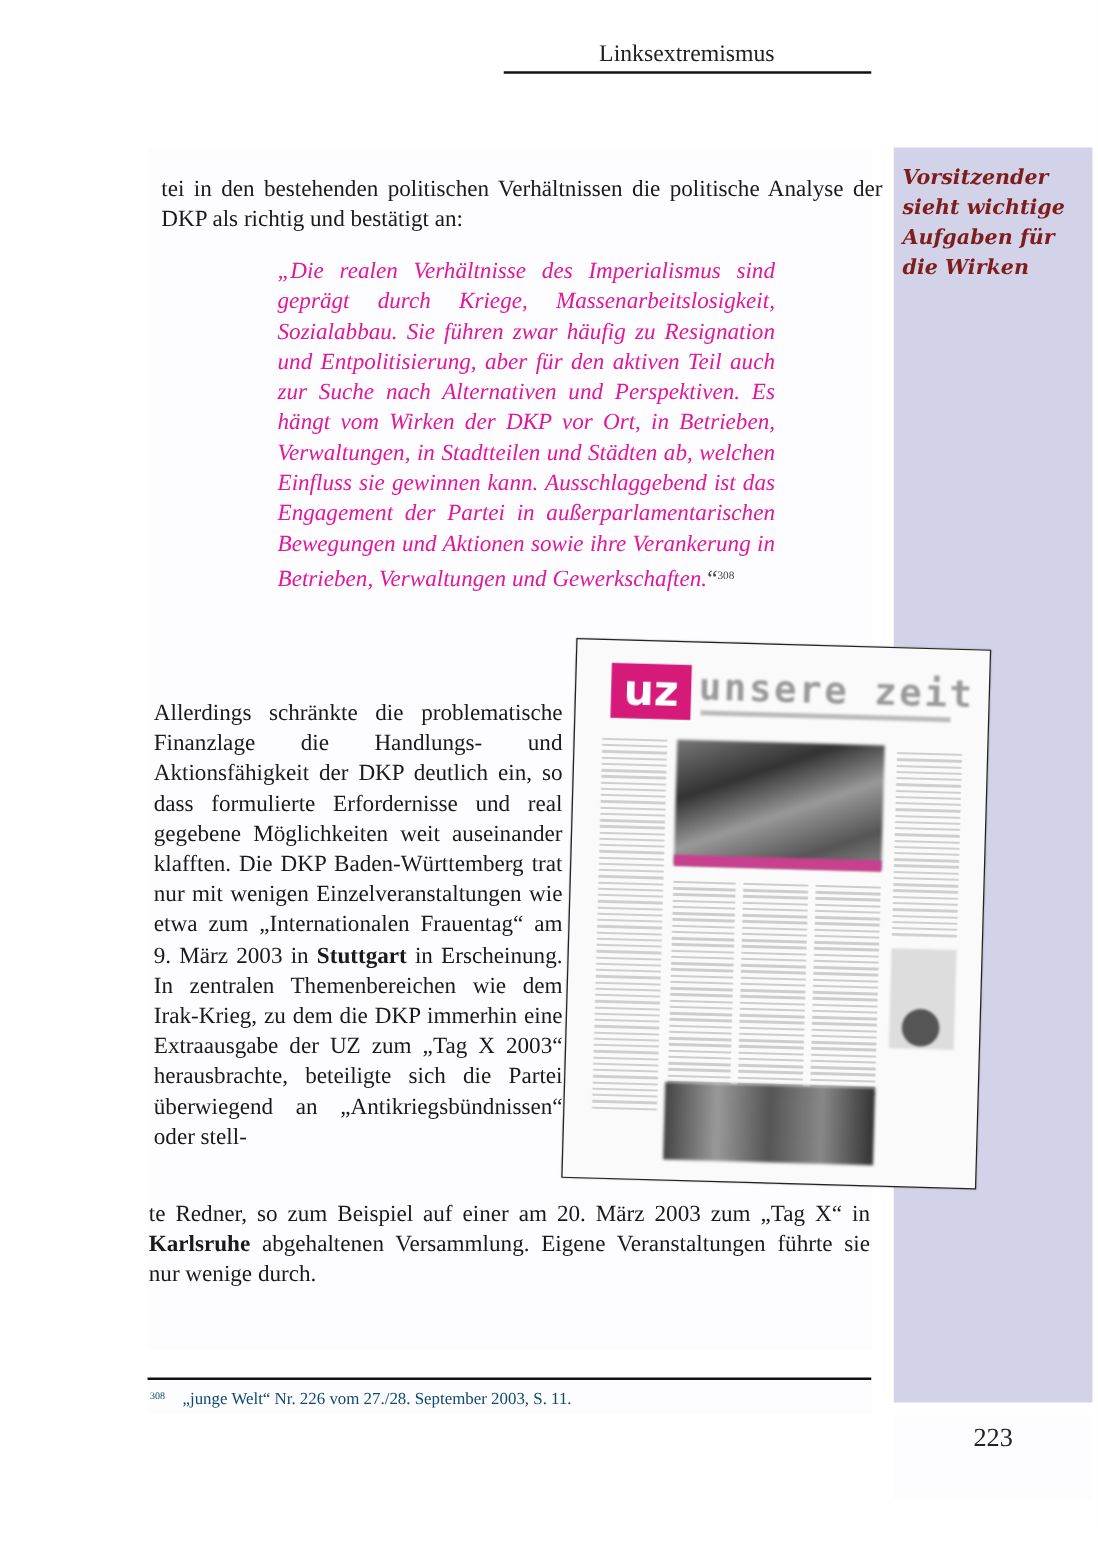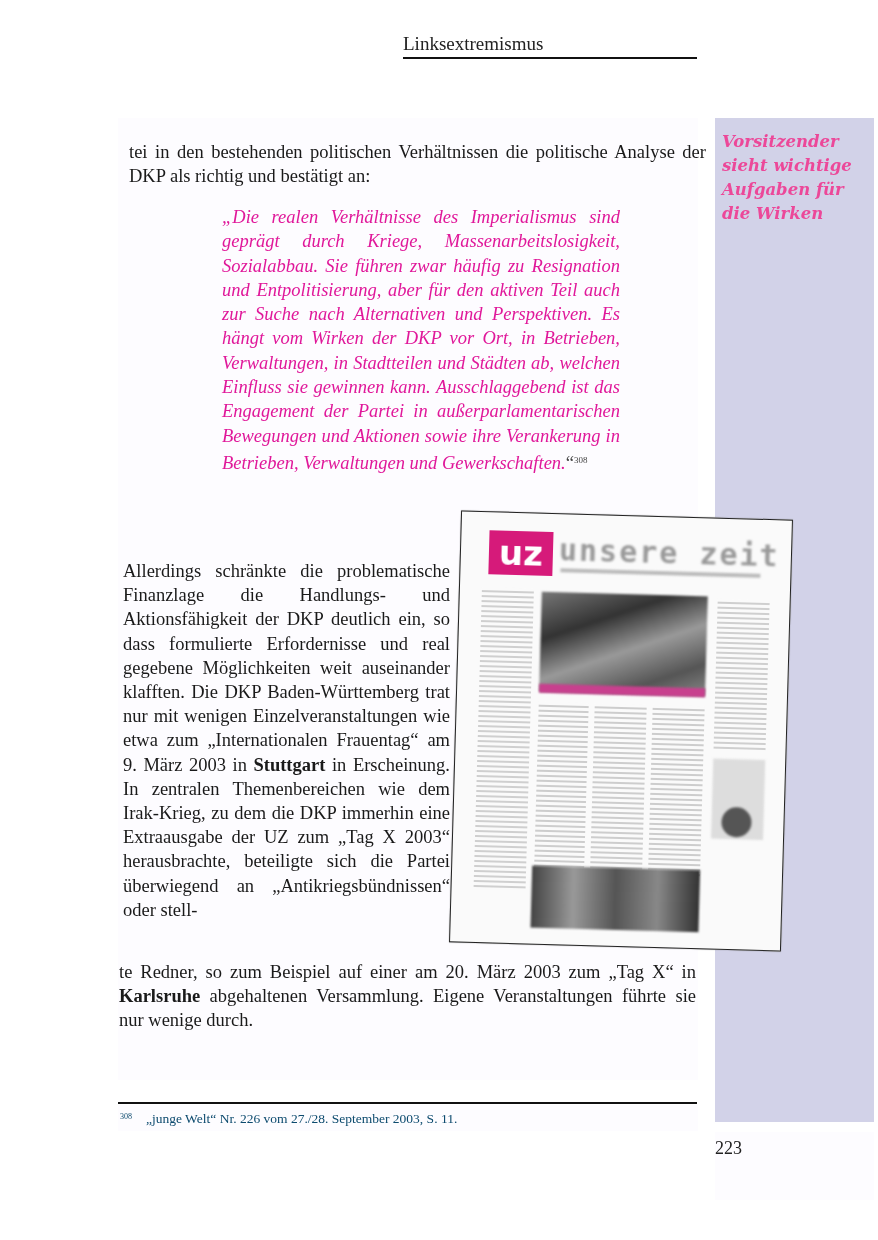--- a/index.html
+++ b/index.html
@@ -11,7 +11,7 @@
   }
   .running-head {
     position: absolute; left: 403px; top: 32px; width: 293px;
-    text-align: left; font-size: 19px; color: #222;
+    text-align: center; font-size: 19px; color: #222;
     line-height: 24px;
   }
   .head-rule {

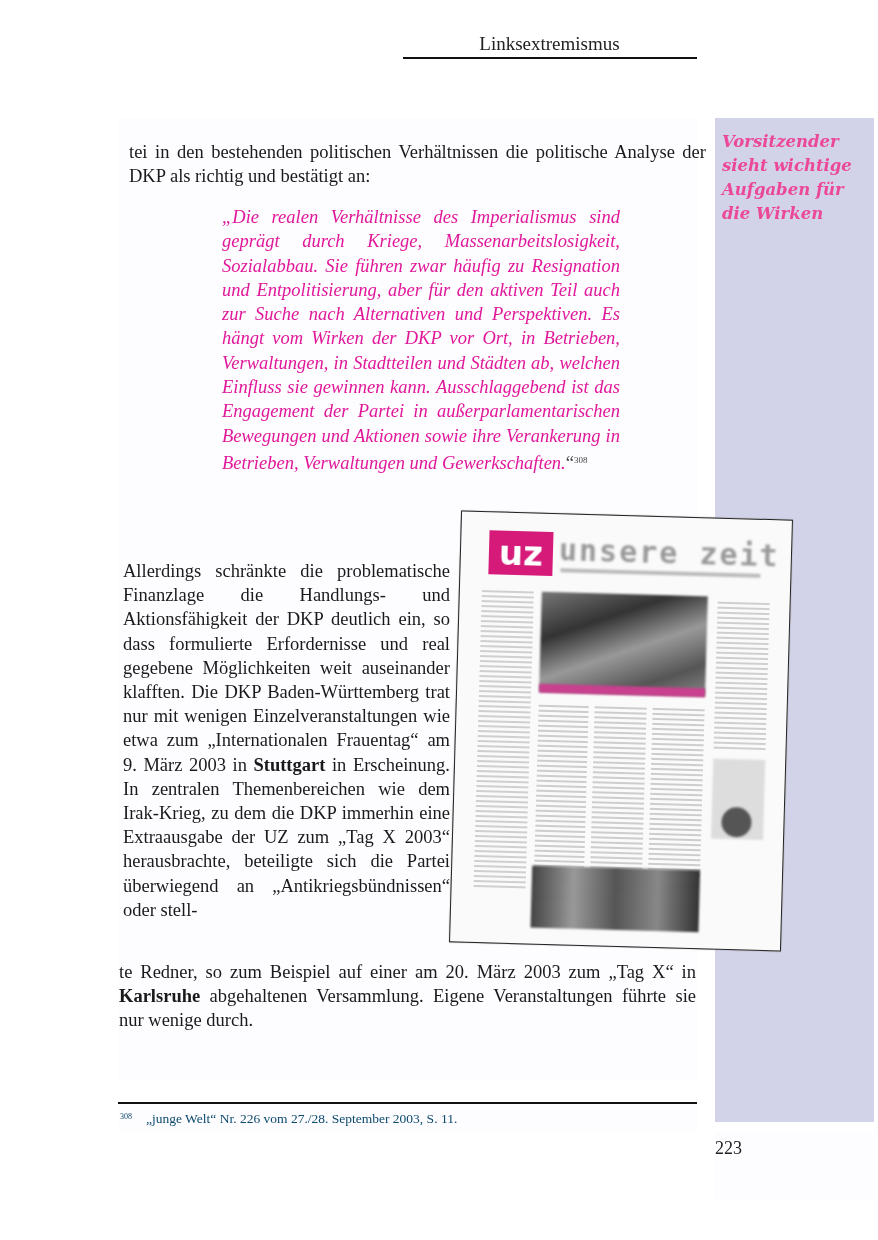--- a/index.html
+++ b/index.html
@@ -30,7 +30,7 @@
     position: absolute; left: 722px; top: 130px; width: 140px;
     font-family: "DejaVu Serif", "Liberation Serif", serif;
     font-style: italic; font-weight: bold; font-size: 16.5px;
-    line-height: 24px; color: #ec4899;
+    line-height: 24px; color: #7f1d1d;
   }
   .page-num-box {
     position: absolute; left: 715px; top: 1132px; width: 159px; height: 68px;

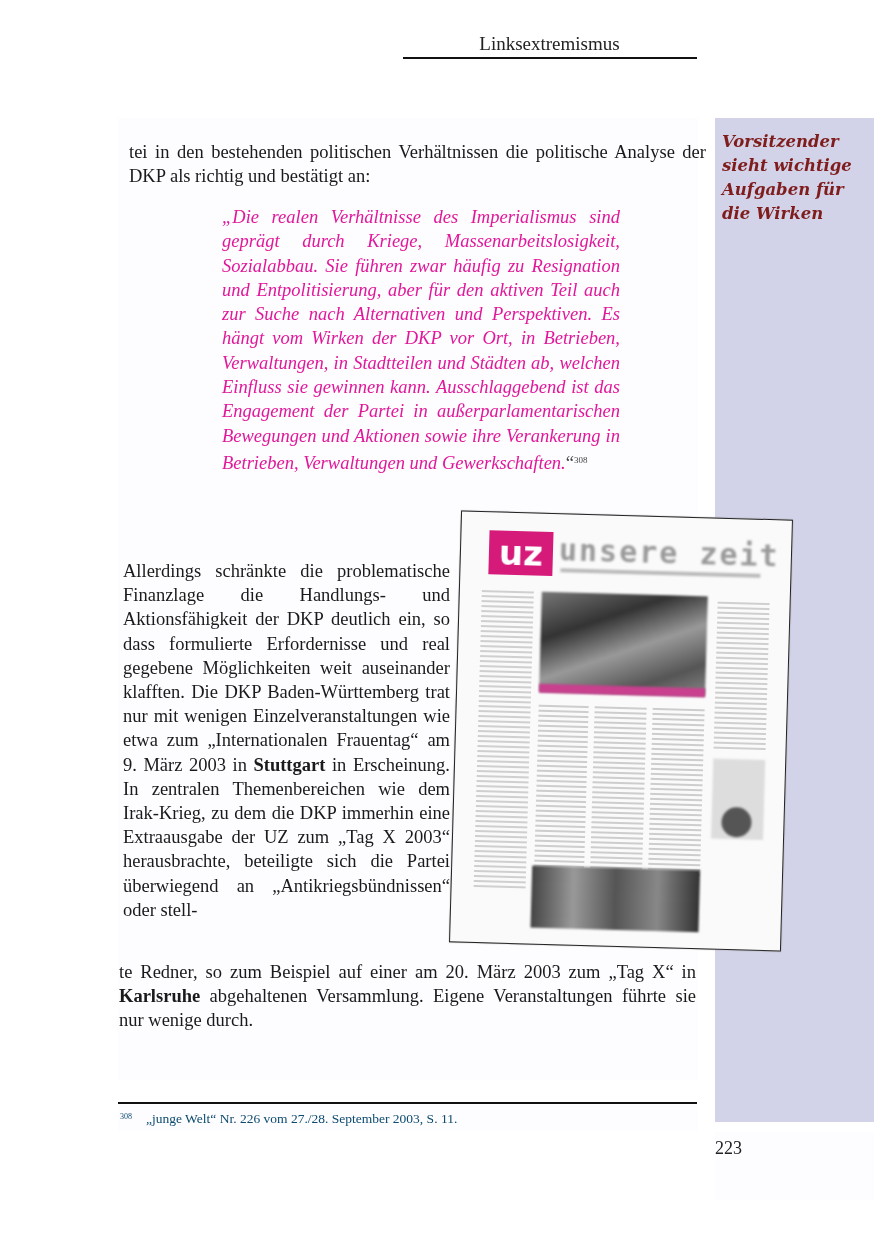--- a/index.html
+++ b/index.html
@@ -37,8 +37,8 @@
     background: #fdfcff;
   }
   .page-num {
-    position: absolute; left: 715px; top: 1138px; width: 159px; 
-    font-size: 18px; color: #222;
+    position: absolute; left: 715px; top: 1138px; width: 159px; text-align: center;
+    font-size: 21px; color: #222;
   }
   .para {
     position: absolute; font-size: 18.5px; line-height: 24.2px;

